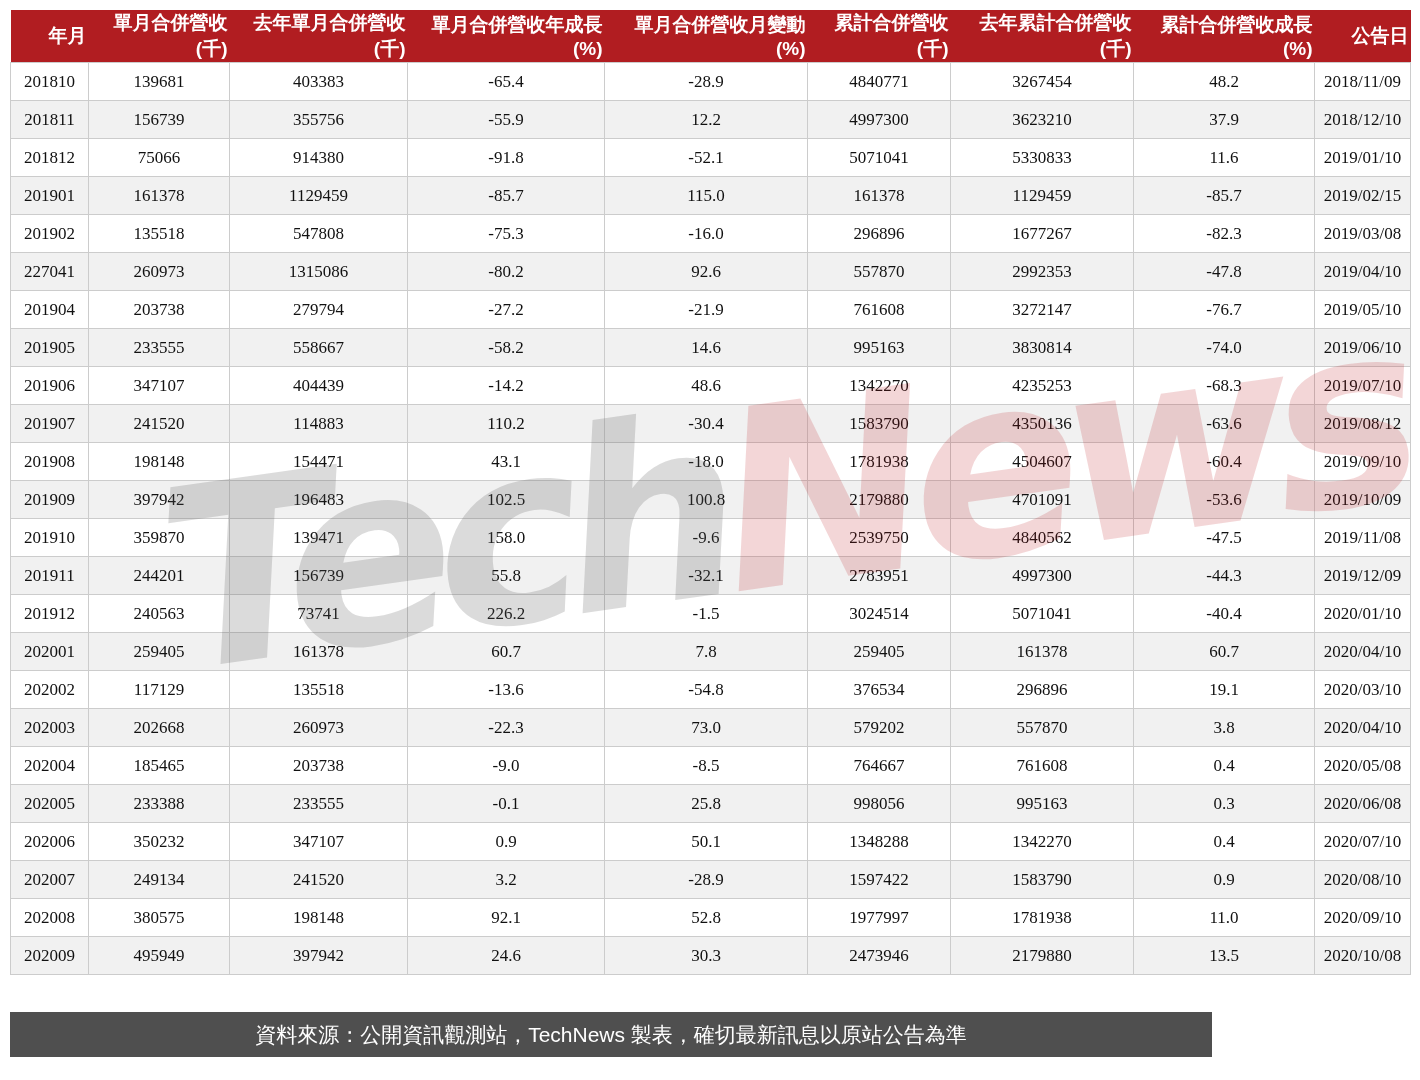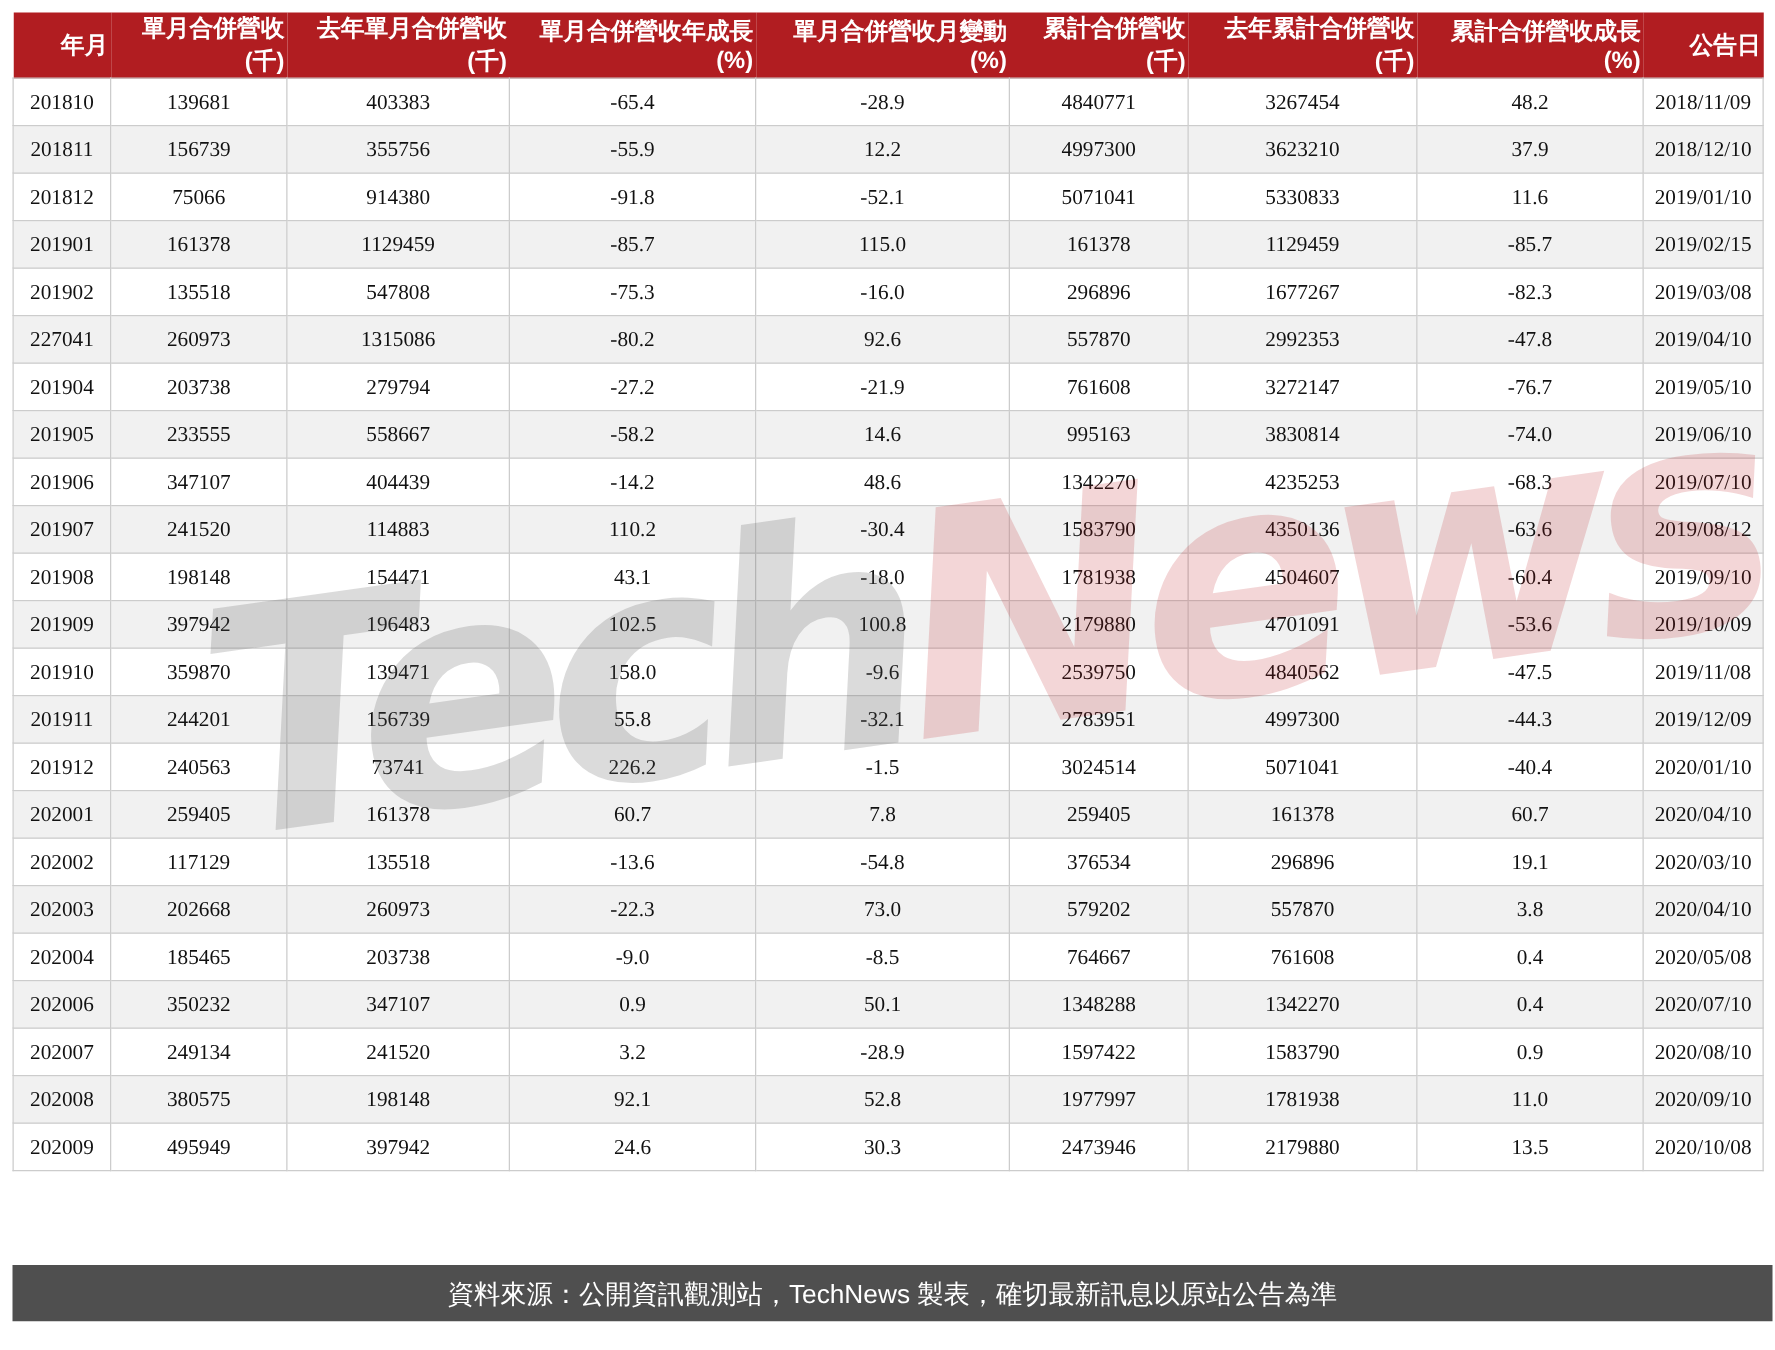--- a/index.html
+++ b/index.html
@@ -292,6 +292,17 @@
             <td>2020/05/08</td>
           </tr>
           <tr>
+            <td>202005</td>
+            <td>233388</td>
+            <td>233555</td>
+            <td>-0.1</td>
+            <td>25.8</td>
+            <td>998056</td>
+            <td>995163</td>
+            <td>0.3</td>
+            <td>2020/06/08</td>
+          </tr>
+          <tr>
             <td>202006</td>
             <td>350232</td>
             <td>347107</td>

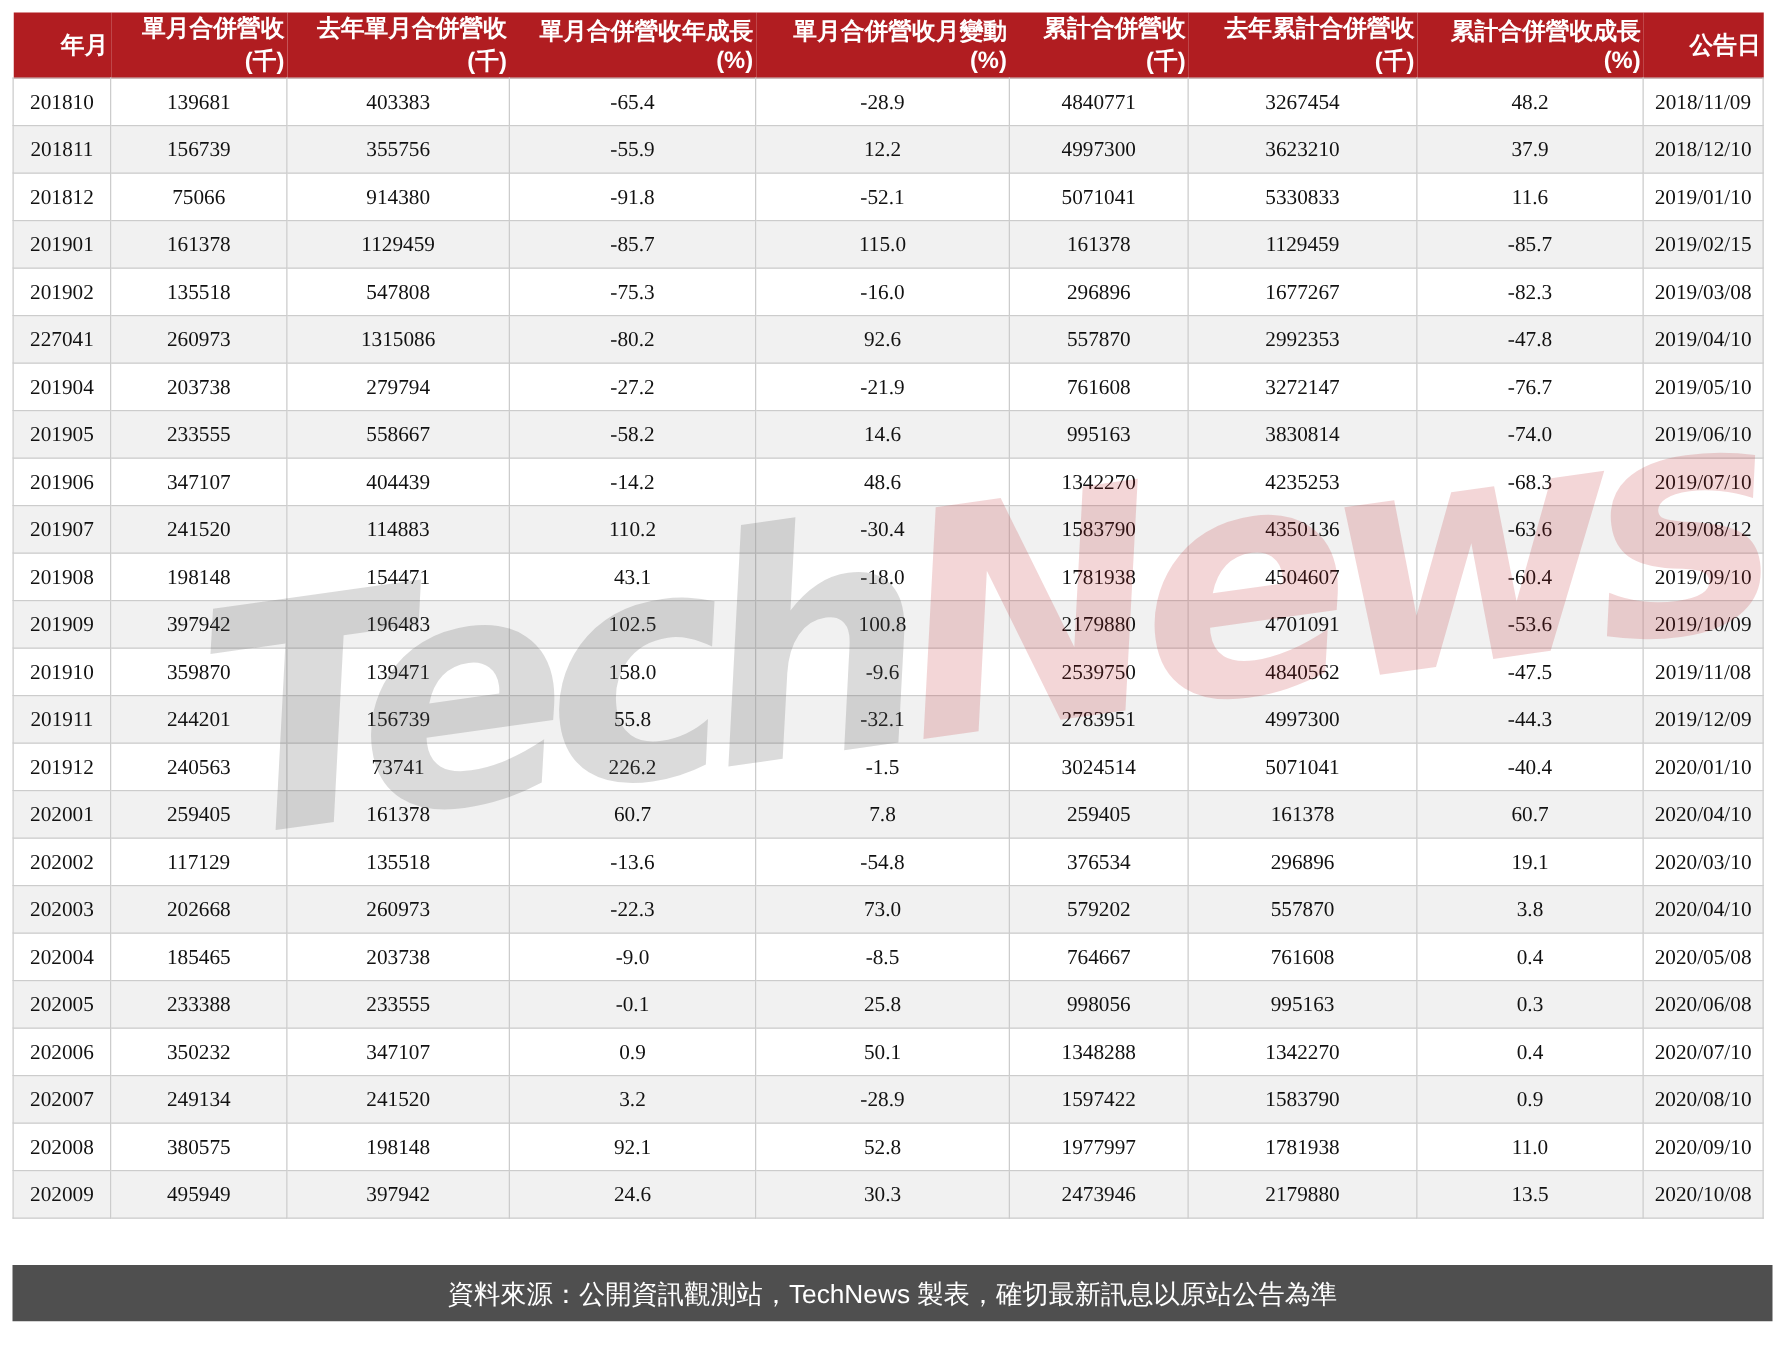--- a/index.html
+++ b/index.html
@@ -44,7 +44,7 @@
   .wm-tech{color:var(--wm-tech);}
   .wm-news{color:var(--wm-news);}
   .footer{
-    position:absolute;left:10px;top:1012px;width:1408px;height:45px;
+    position:absolute;left:10px;top:1012px;width:1202px;height:45px;
     background:var(--footer-bg);color:var(--footer-text);
     display:flex;align-items:center;justify-content:center;
     font-size:21px;font-family:"Liberation Sans",sans-serif;

